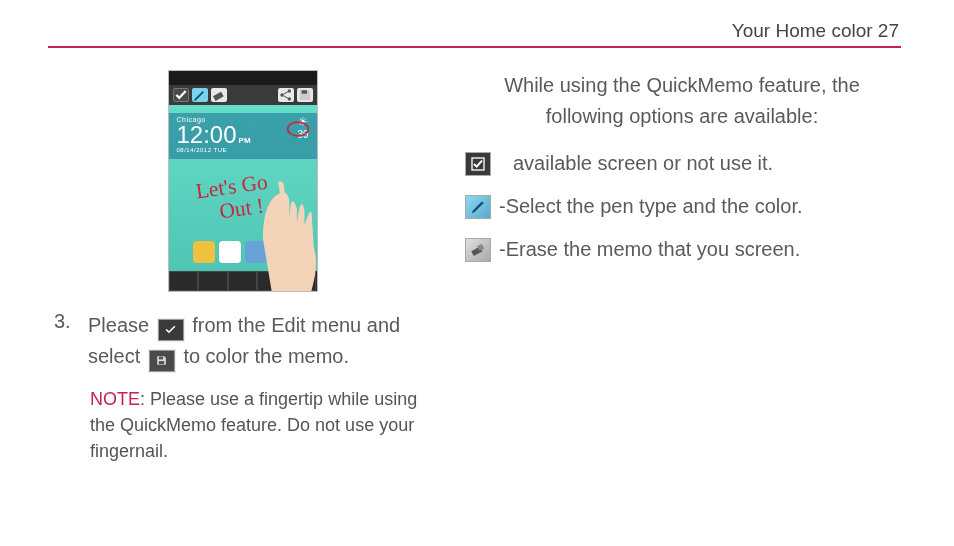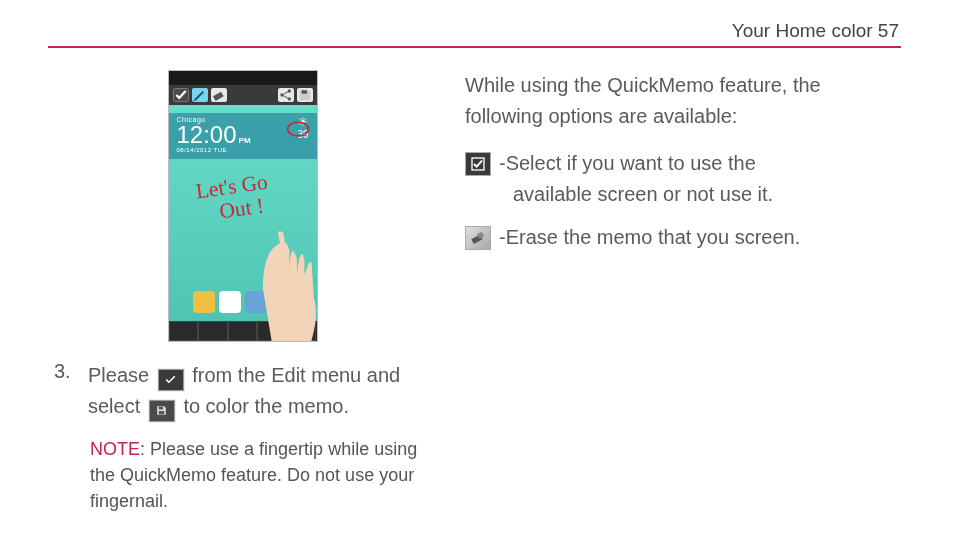--- a/index.html
+++ b/index.html
@@ -189,7 +189,7 @@
 
 <div class="header">
   <span>Your Home color</span>
-  <span class="num">57</span>
+  <span class="num">27</span>
 </div>
 <div class="hr"></div>
 

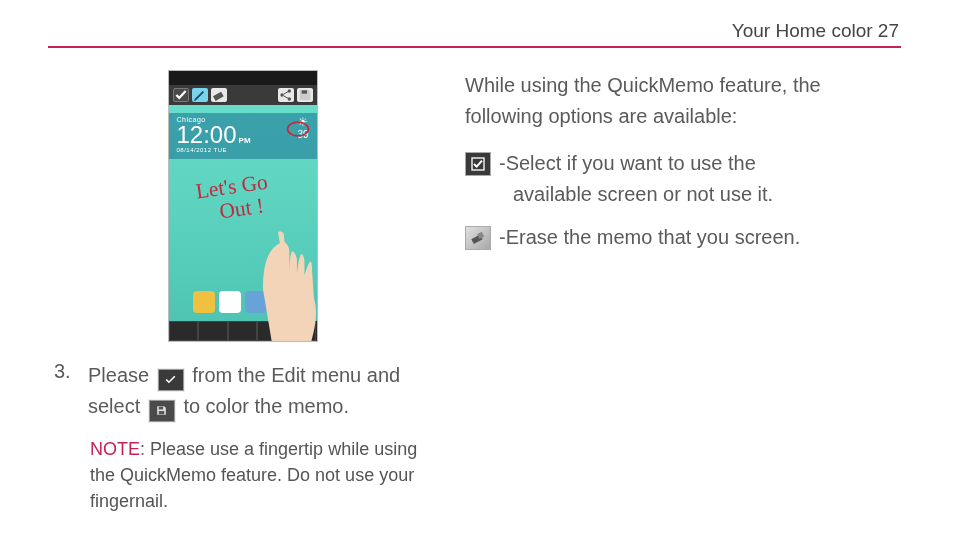--- a/index.html
+++ b/index.html
@@ -159,6 +159,7 @@
       line-height: 1.55;
       color: #5a5a5a;
       margin-bottom: 16px;
+      text-align: center;
     }
     .opt {
       display: flex;

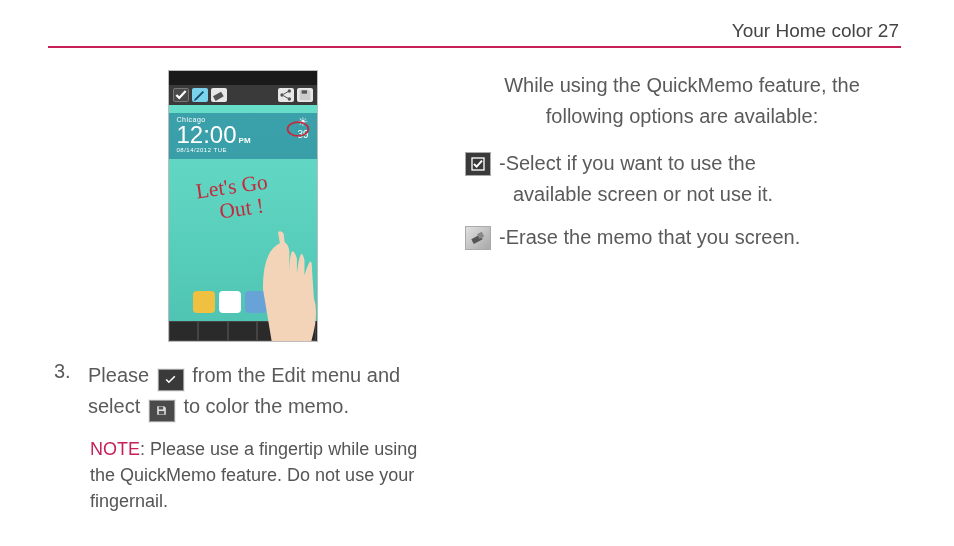--- a/index.html
+++ b/index.html
@@ -46,7 +46,7 @@
     }
     .phone {
       width: 150px;
-      height: 272px;
+      height: 222px;
       background: linear-gradient(180deg, #6be2cc 0%, #4dc2b2 100%);
       position: relative;
       overflow: hidden;

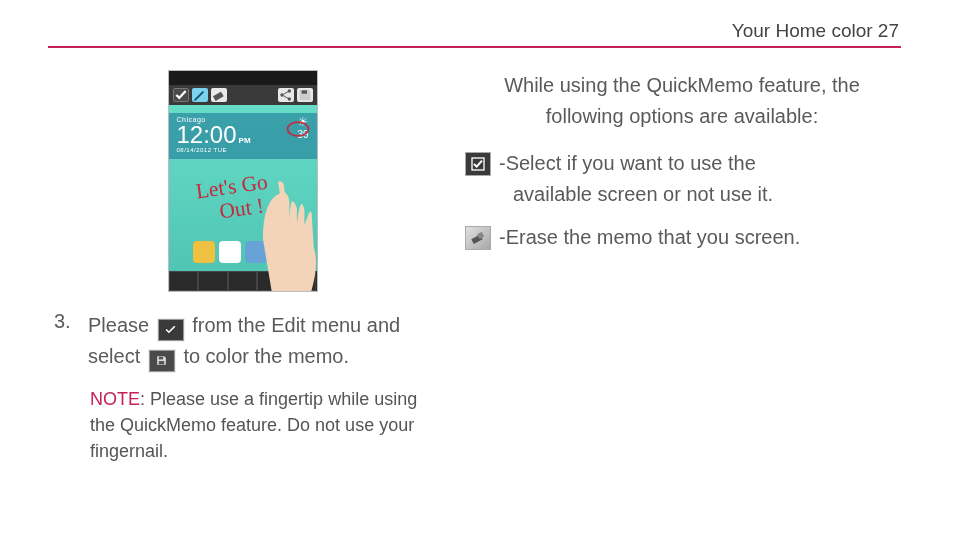--- a/index.html
+++ b/index.html
@@ -306,7 +306,6 @@
           </svg>
       </div>
       <div class="txt">
-        <span> -Select if you want to use the</span>
         <span class="cont">available screen or not use it.</span>
       </div>
     </div>

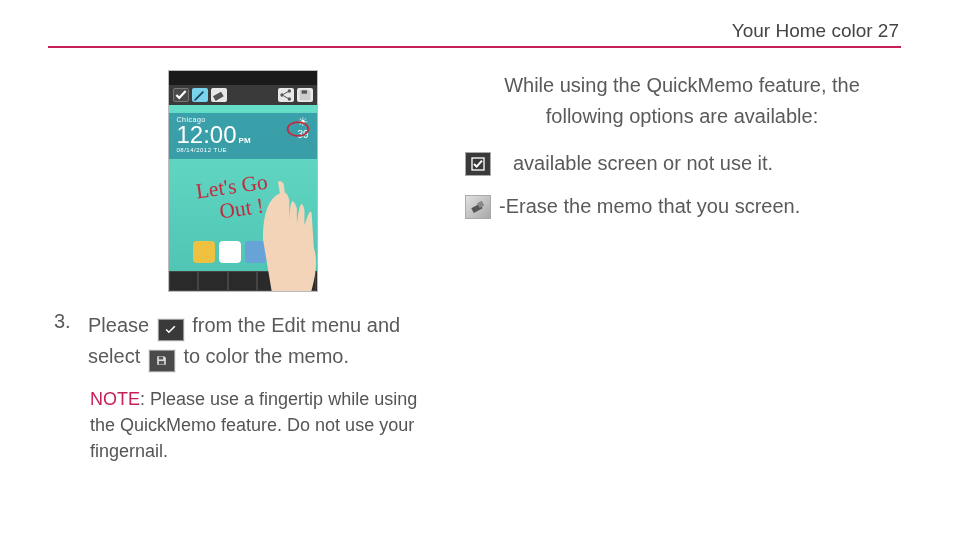--- a/index.html
+++ b/index.html
@@ -310,6 +310,15 @@
       </div>
     </div>
 
+    <div class="opt">
+      <div class="ico ico-pen">
+        <svg viewBox="0 0 24 24" fill="#1a4a6a">
+            <path d="M3 21l3.5-1L19 7.5l-2.5-2.5L4 17.5z"></path>
+            <path d="M17 4l3 3" stroke="#1a4a6a" stroke-width="2"></path>
+          </svg>
+      </div>
+      <div class="txt"><span> -Select the pen type and the color.</span></div>
+    </div>
 
     <div class="opt">
       <div class="ico ico-erase">

